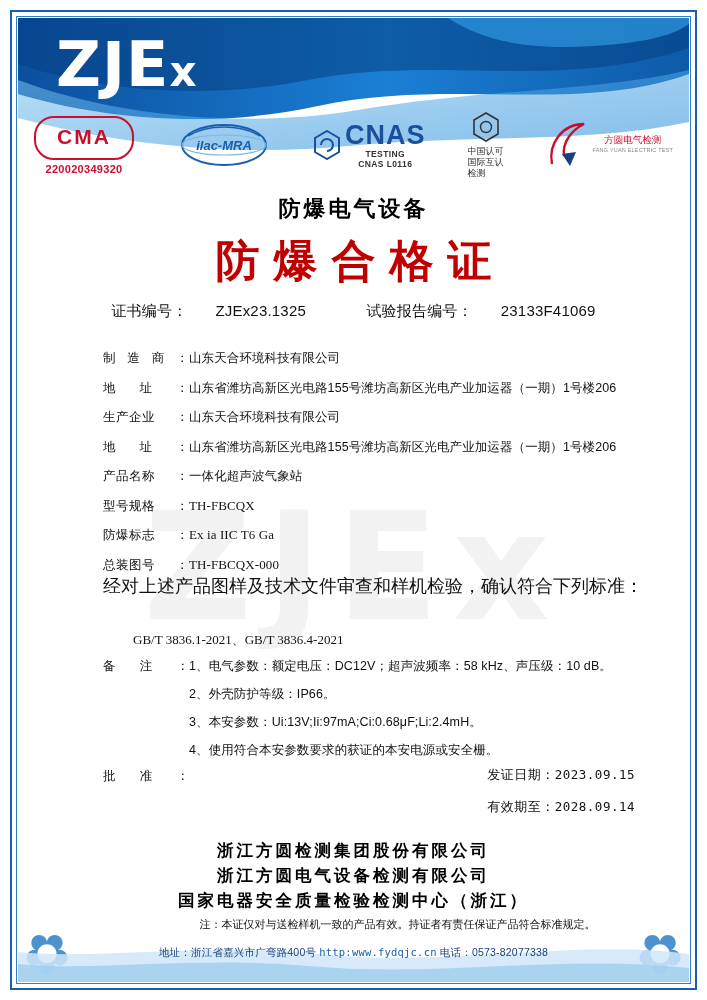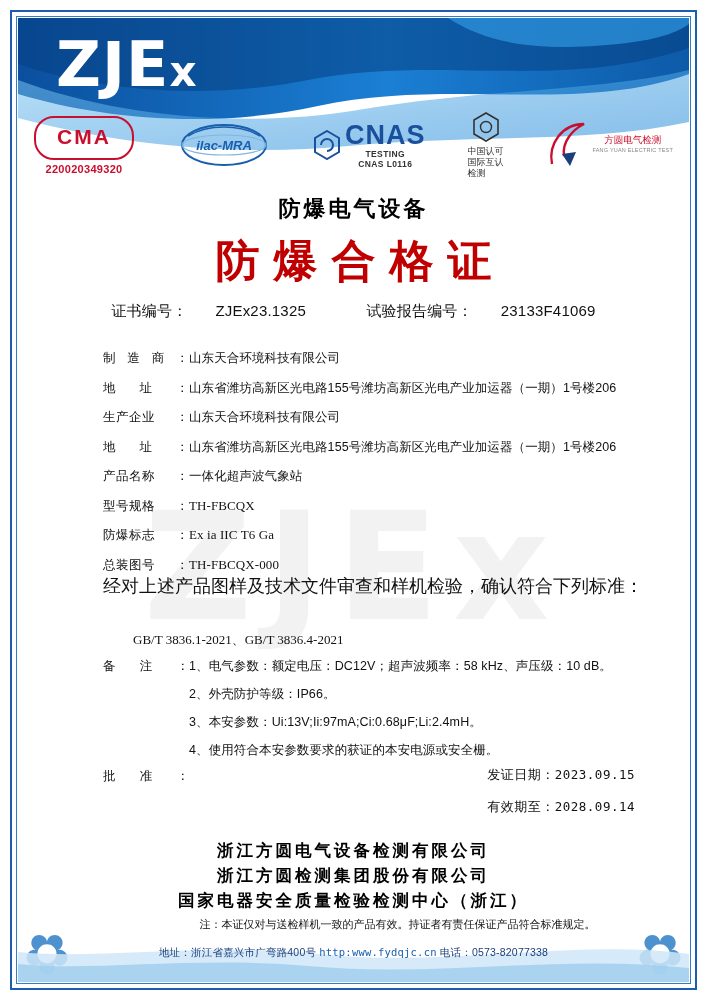--- a/index.html
+++ b/index.html
@@ -528,8 +528,8 @@
   </div>
 
   <div class="issuer">
+    <div>浙江方圆检测集团股份有限公司</div>
     <div>浙江方圆电气设备检测有限公司</div>
-    <div>浙江方圆检测集团股份有限公司</div>
     <div>国家电器安全质量检验检测中心（浙江）</div>
   </div>
 

